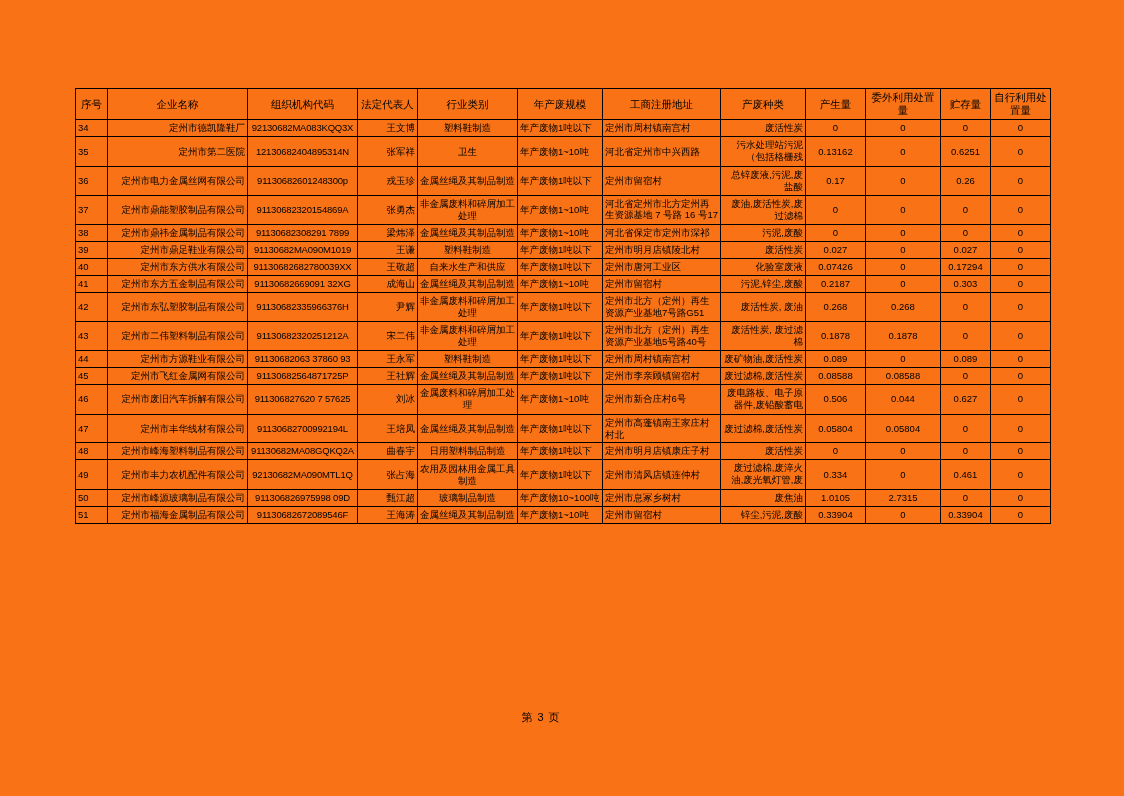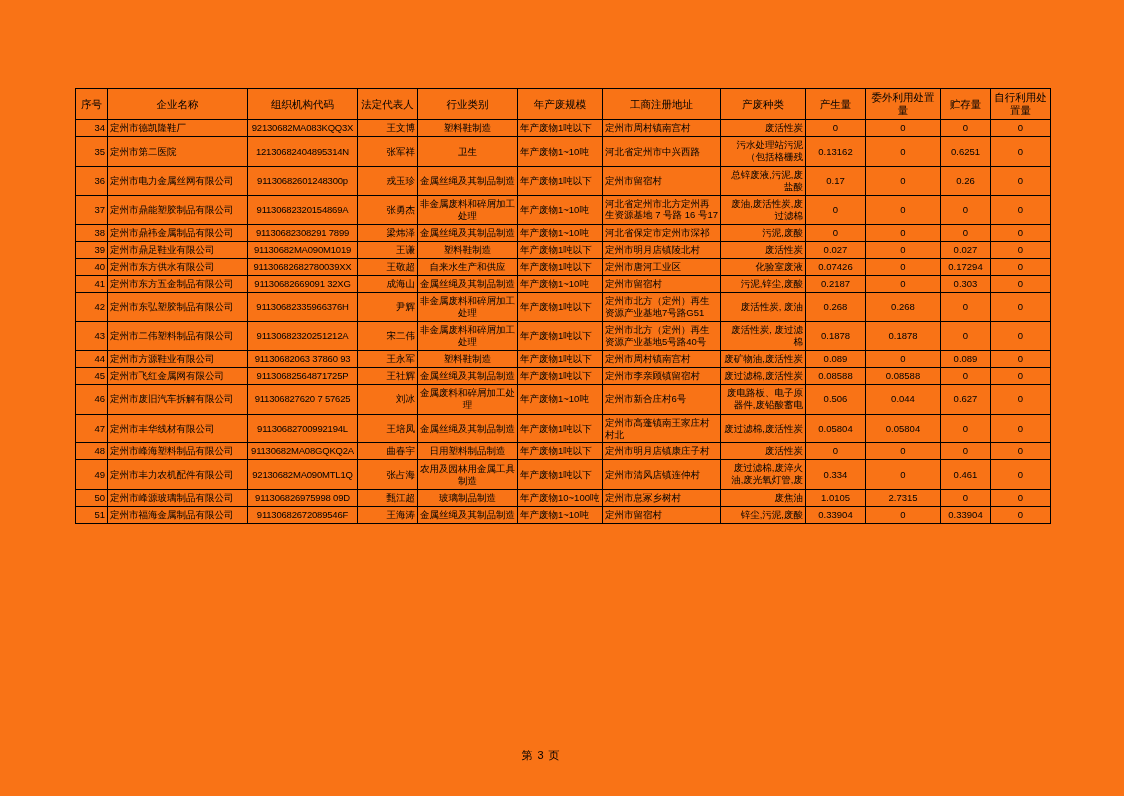--- a/index.html
+++ b/index.html
@@ -63,7 +63,7 @@
   col.c10 { width: 50px; }
   col.c11 { width: 60px; }
 
-  .c-num { text-align: right; }
+  .c-num { text-align: left; }
   .c-name { text-align: left; }
   .c-code { text-align: center; font-size: 9px; letter-spacing: -0.2px; margin-left: 39px; }
   .c-rep { text-align: right; }

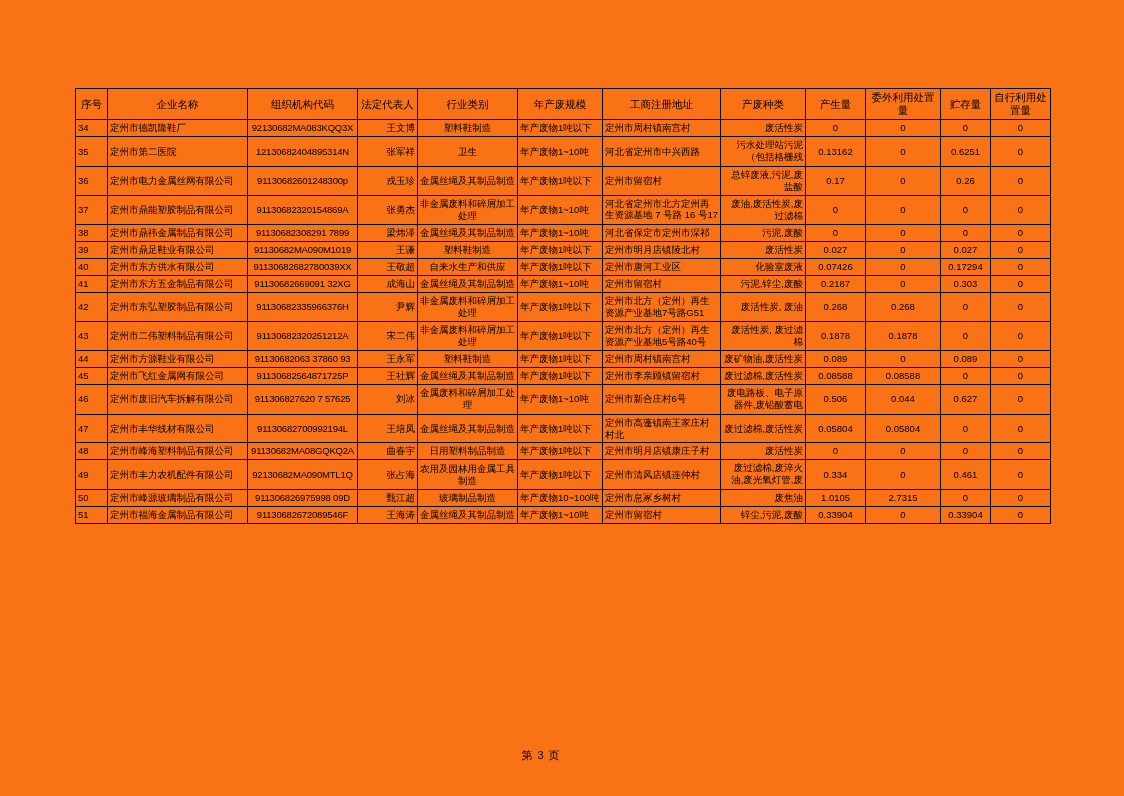--- a/index.html
+++ b/index.html
@@ -64,7 +64,7 @@
   col.c11 { width: 60px; }
 
   .c-num { text-align: left; }
-  .c-name { text-align: left; }
+  .c-name { text-align: right; }
   .c-code { text-align: center; font-size: 9px; letter-spacing: -0.2px; margin-left: 39px; }
   .c-rep { text-align: right; }
   .c-ind { text-align: center; }

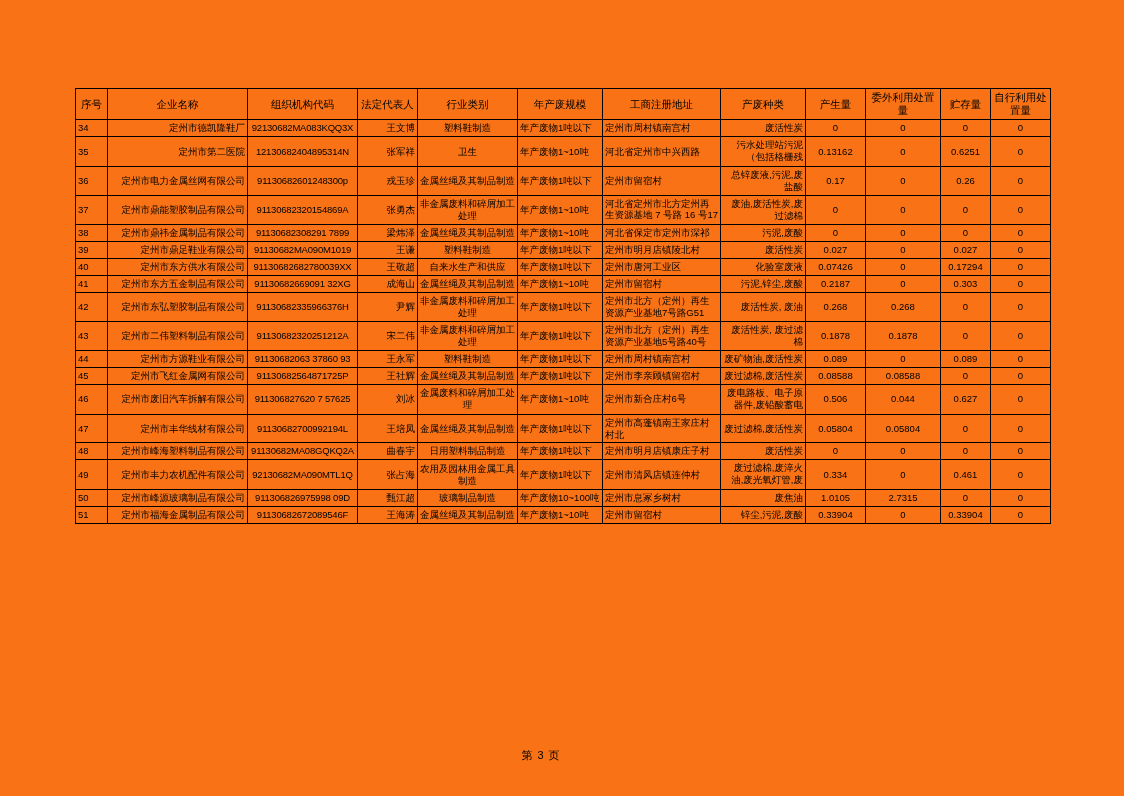--- a/index.html
+++ b/index.html
@@ -76,7 +76,7 @@
   .footer {
     position: absolute;
     left: 0;
-    top: 748px;
+    top: 710px;
     width: 1082px;
     text-align: center;
     font-size: 11px;

